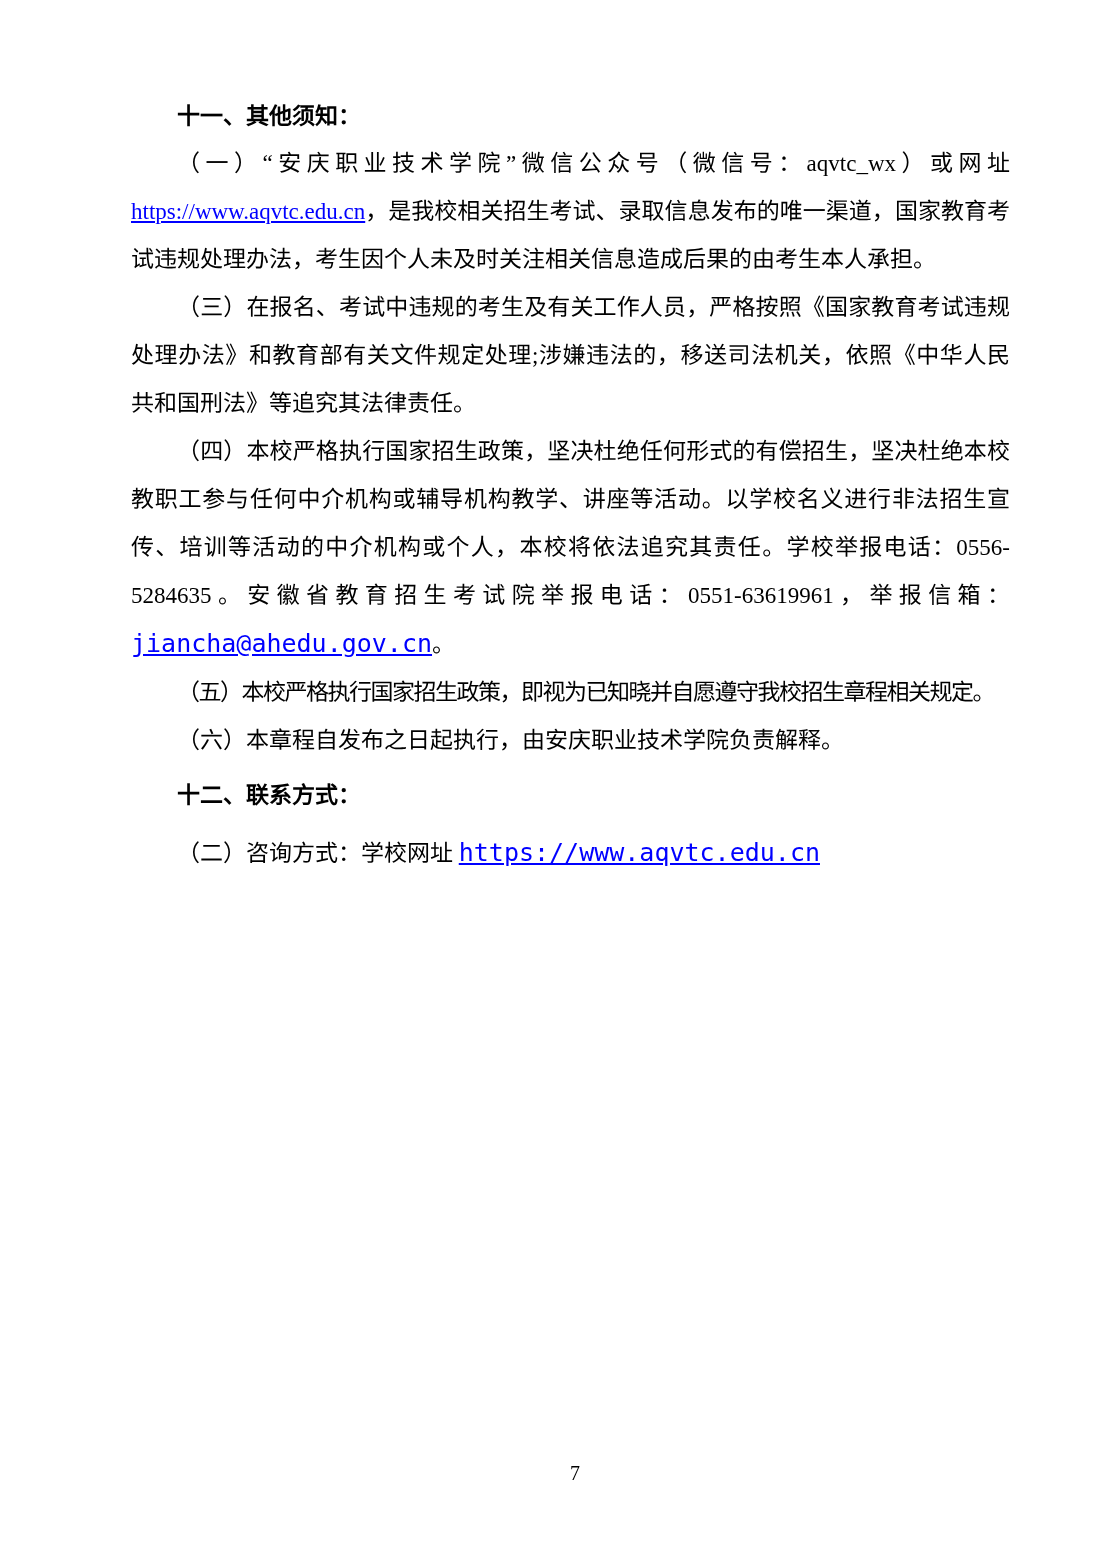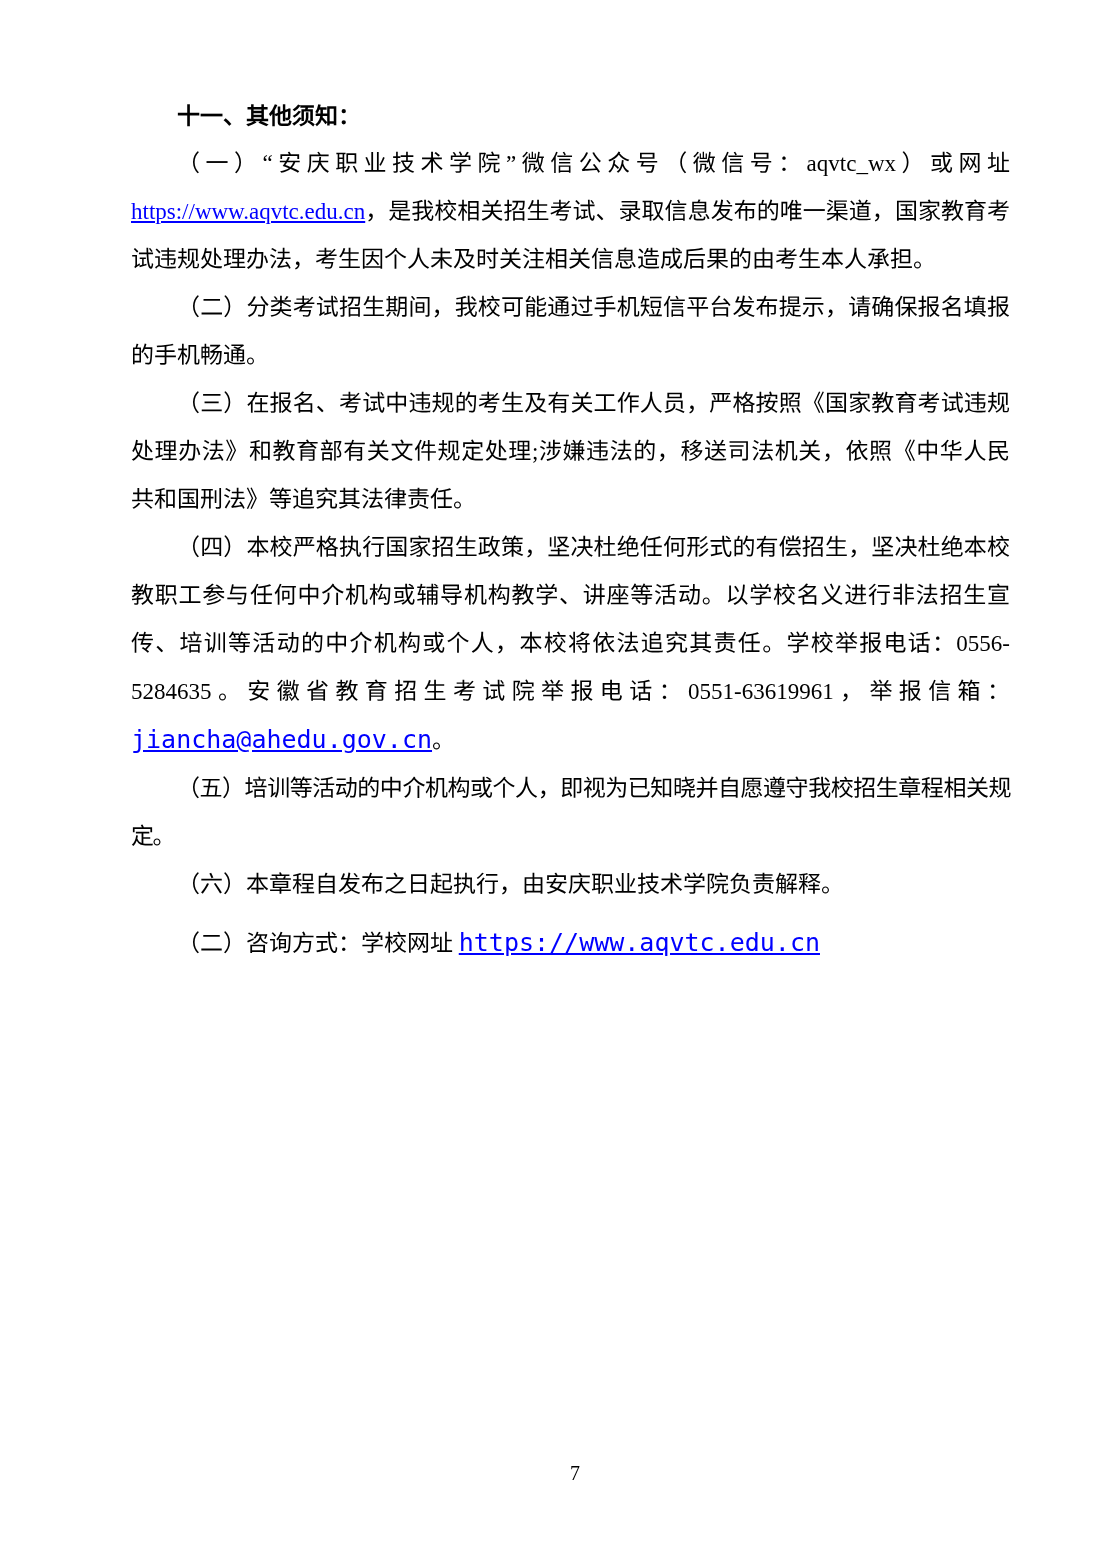--- a/index.html
+++ b/index.html
@@ -84,7 +84,6 @@
 
     <p class="para"><span>（一）“安庆职业技术学院”微信公众号（微信号：aqvtc_wx）或网址</span><a class="link">https://www.aqvtc.edu.cn</a><span>，是我校相关招生考试、录取信息发布的唯一渠道，国家教育考试违规处理办法，考生因个人未及时关注相关信息造成后果的由考生本人承担。</span></p>
 
-    <p class="para">（二）分类考试招生期间，我校可能通过手机短信平台发布提示，请确保报名填报的手机畅通。</p>
 
     <p class="para">（三）在报名、考试中违规的考生及有关工作人员，严格按照《国家教育考试违规处理办法》和教育部有关文件规定处理;涉嫌违法的，移送司法机关，依照《中华人民共和国刑法》等追究其法律责任。</p>
 

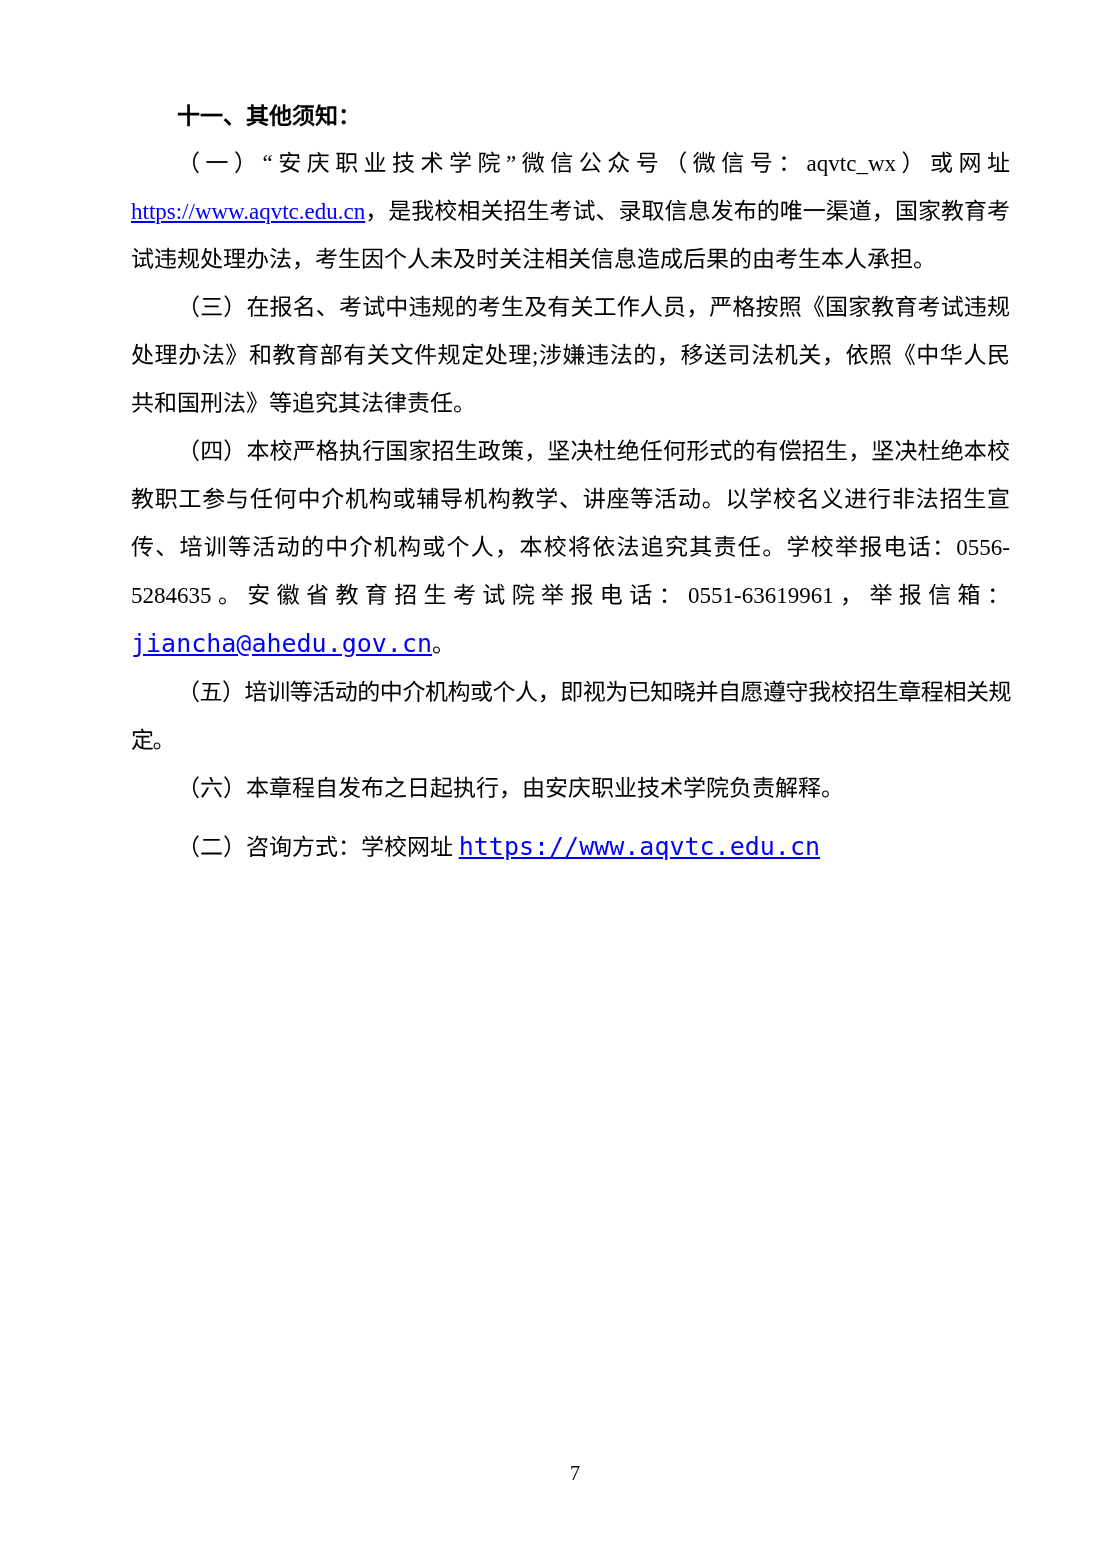--- a/index.html
+++ b/index.html
@@ -89,7 +89,7 @@
 
     <p class="para"><span>（四）本校严格执行国家招生政策，坚决杜绝任何形式的有偿招生，坚决杜绝本校教职工参与任何中介机构或辅导机构教学、讲座等活动。以学校名义进行非法招生宣传、培训等活动的中介机构或个人，本校将依法追究其责任。学校举报电话：0556-5284635。安徽省教育招生考试院举报电话：0551-63619961，举报信箱：</span><a class="link mono">jiancha@ahedu.gov.cn</a><span>。</span></p>
 
-    <p class="para tight">（五）培训等活动的中介机构或个人，即视为已知晓并自愿遵守我校招生章程相关规定。</p>
+    <p class="para tight">（五）本校严格执行国家招生政策，即视为已知晓并自愿遵守我校招生章程相关规定。</p>
 
     <p class="para">（六）本章程自发布之日起执行，由安庆职业技术学院负责解释。</p>
 

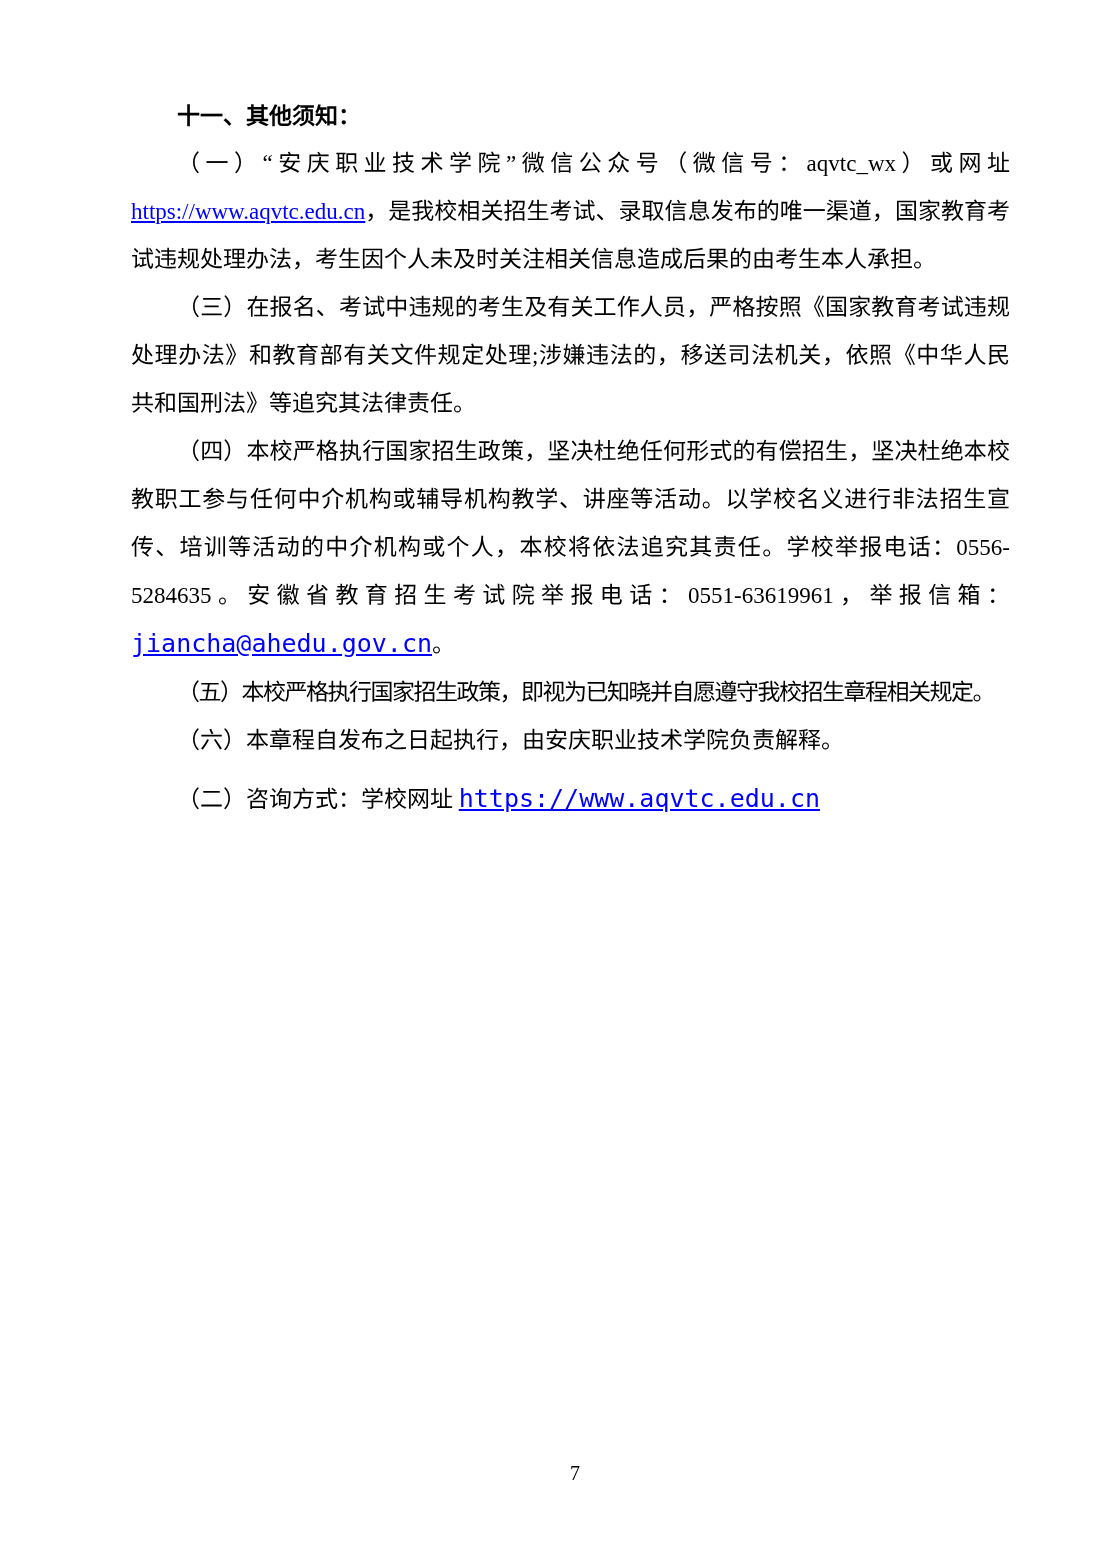--- a/index.html
+++ b/index.html
@@ -93,6 +93,7 @@
 
     <p class="para">（六）本章程自发布之日起执行，由安庆职业技术学院负责解释。</p>
 
+    <h2 class="sec-heading second">十二、联系方式：</h2>
 
 
     <p class="contact-line"><span>（二）咨询方式：学校网址 </span><a class="link mono">https://www.aqvtc.edu.cn</a></p>

